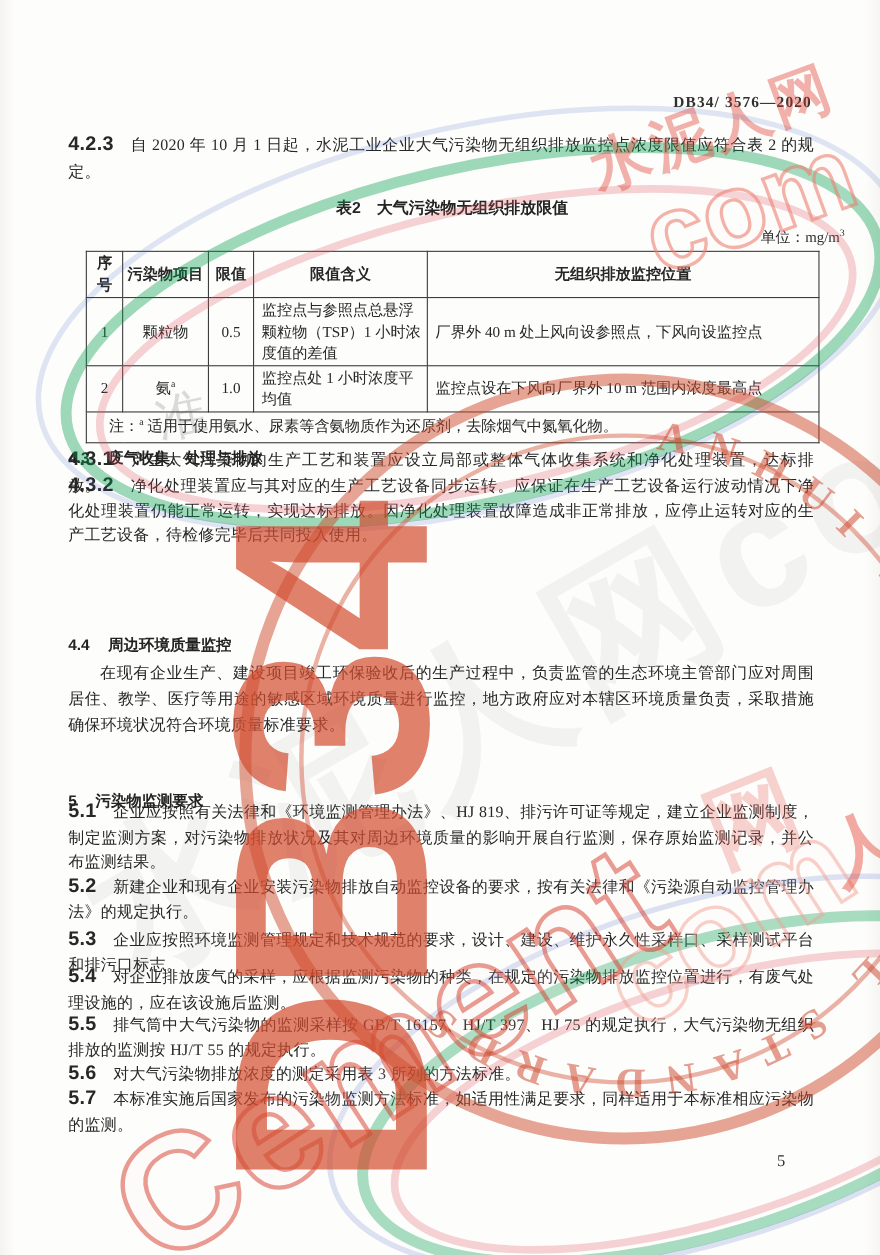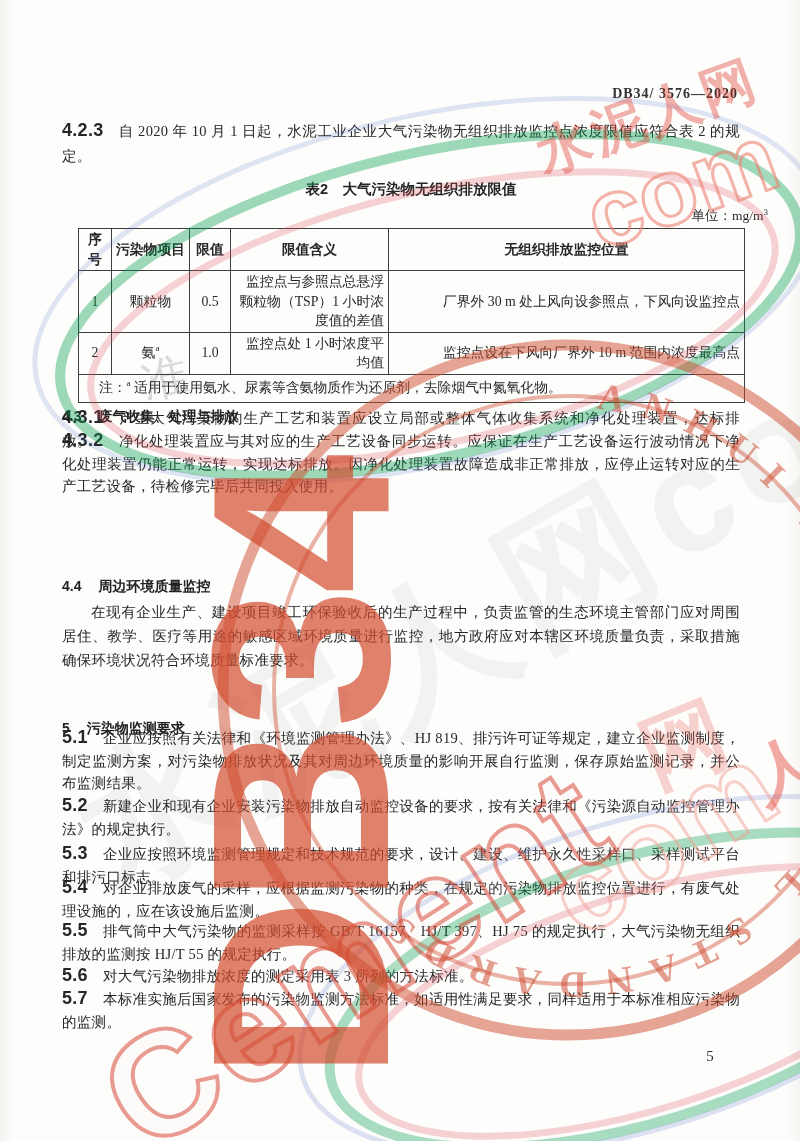--- a/index.html
+++ b/index.html
@@ -25,7 +25,7 @@
                font-size:13.8px;color:#272727;table-layout:fixed;}
   table.limits td{border:1.5px solid #3d3d3d;padding:1px 4px;line-height:19.5px;
                   text-align:center;vertical-align:middle;}
-  table.limits td.lft{text-align:right;padding-left:7px;}
+  table.limits td.lft{text-align:left;padding-left:7px;}
   table.limits tr.hdr td{font-weight:bold;height:23px;}
   table.limits td.note{ text-align:left;padding-left:20px;height:25px;}
   .page-num{left:690px;top:1048px;width:40px;text-align:center;font-size:15px;color:#2a2a2a;}

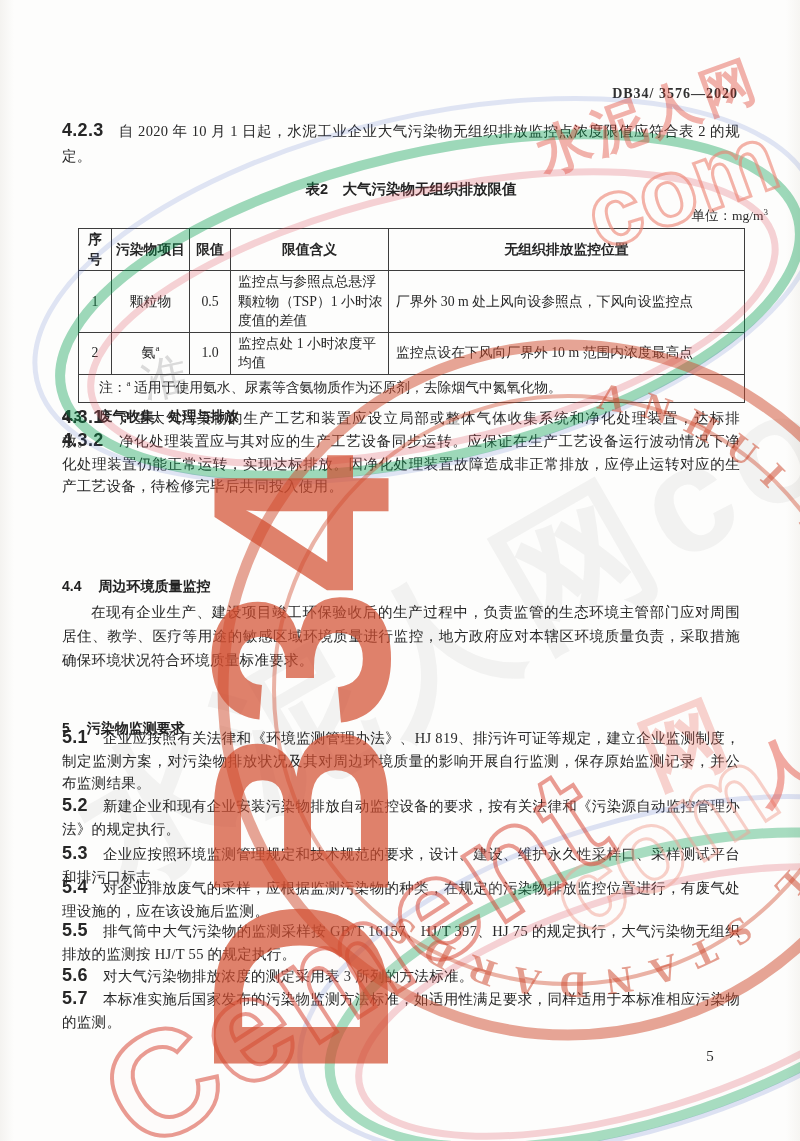--- a/index.html
+++ b/index.html
@@ -95,7 +95,7 @@
       <td>颗粒物</td>
       <td>0.5</td>
       <td class="lft">监控点与参照点总悬浮颗粒物（TSP）1 小时浓度值的差值</td>
-      <td class="lft">厂界外 30 m 处上风向设参照点，下风向设监控点</td>
+      <td class="lft">厂界外 40 m 处上风向设参照点，下风向设监控点</td>
     </tr>
     <tr style="height:40px;">
       <td>2</td>

